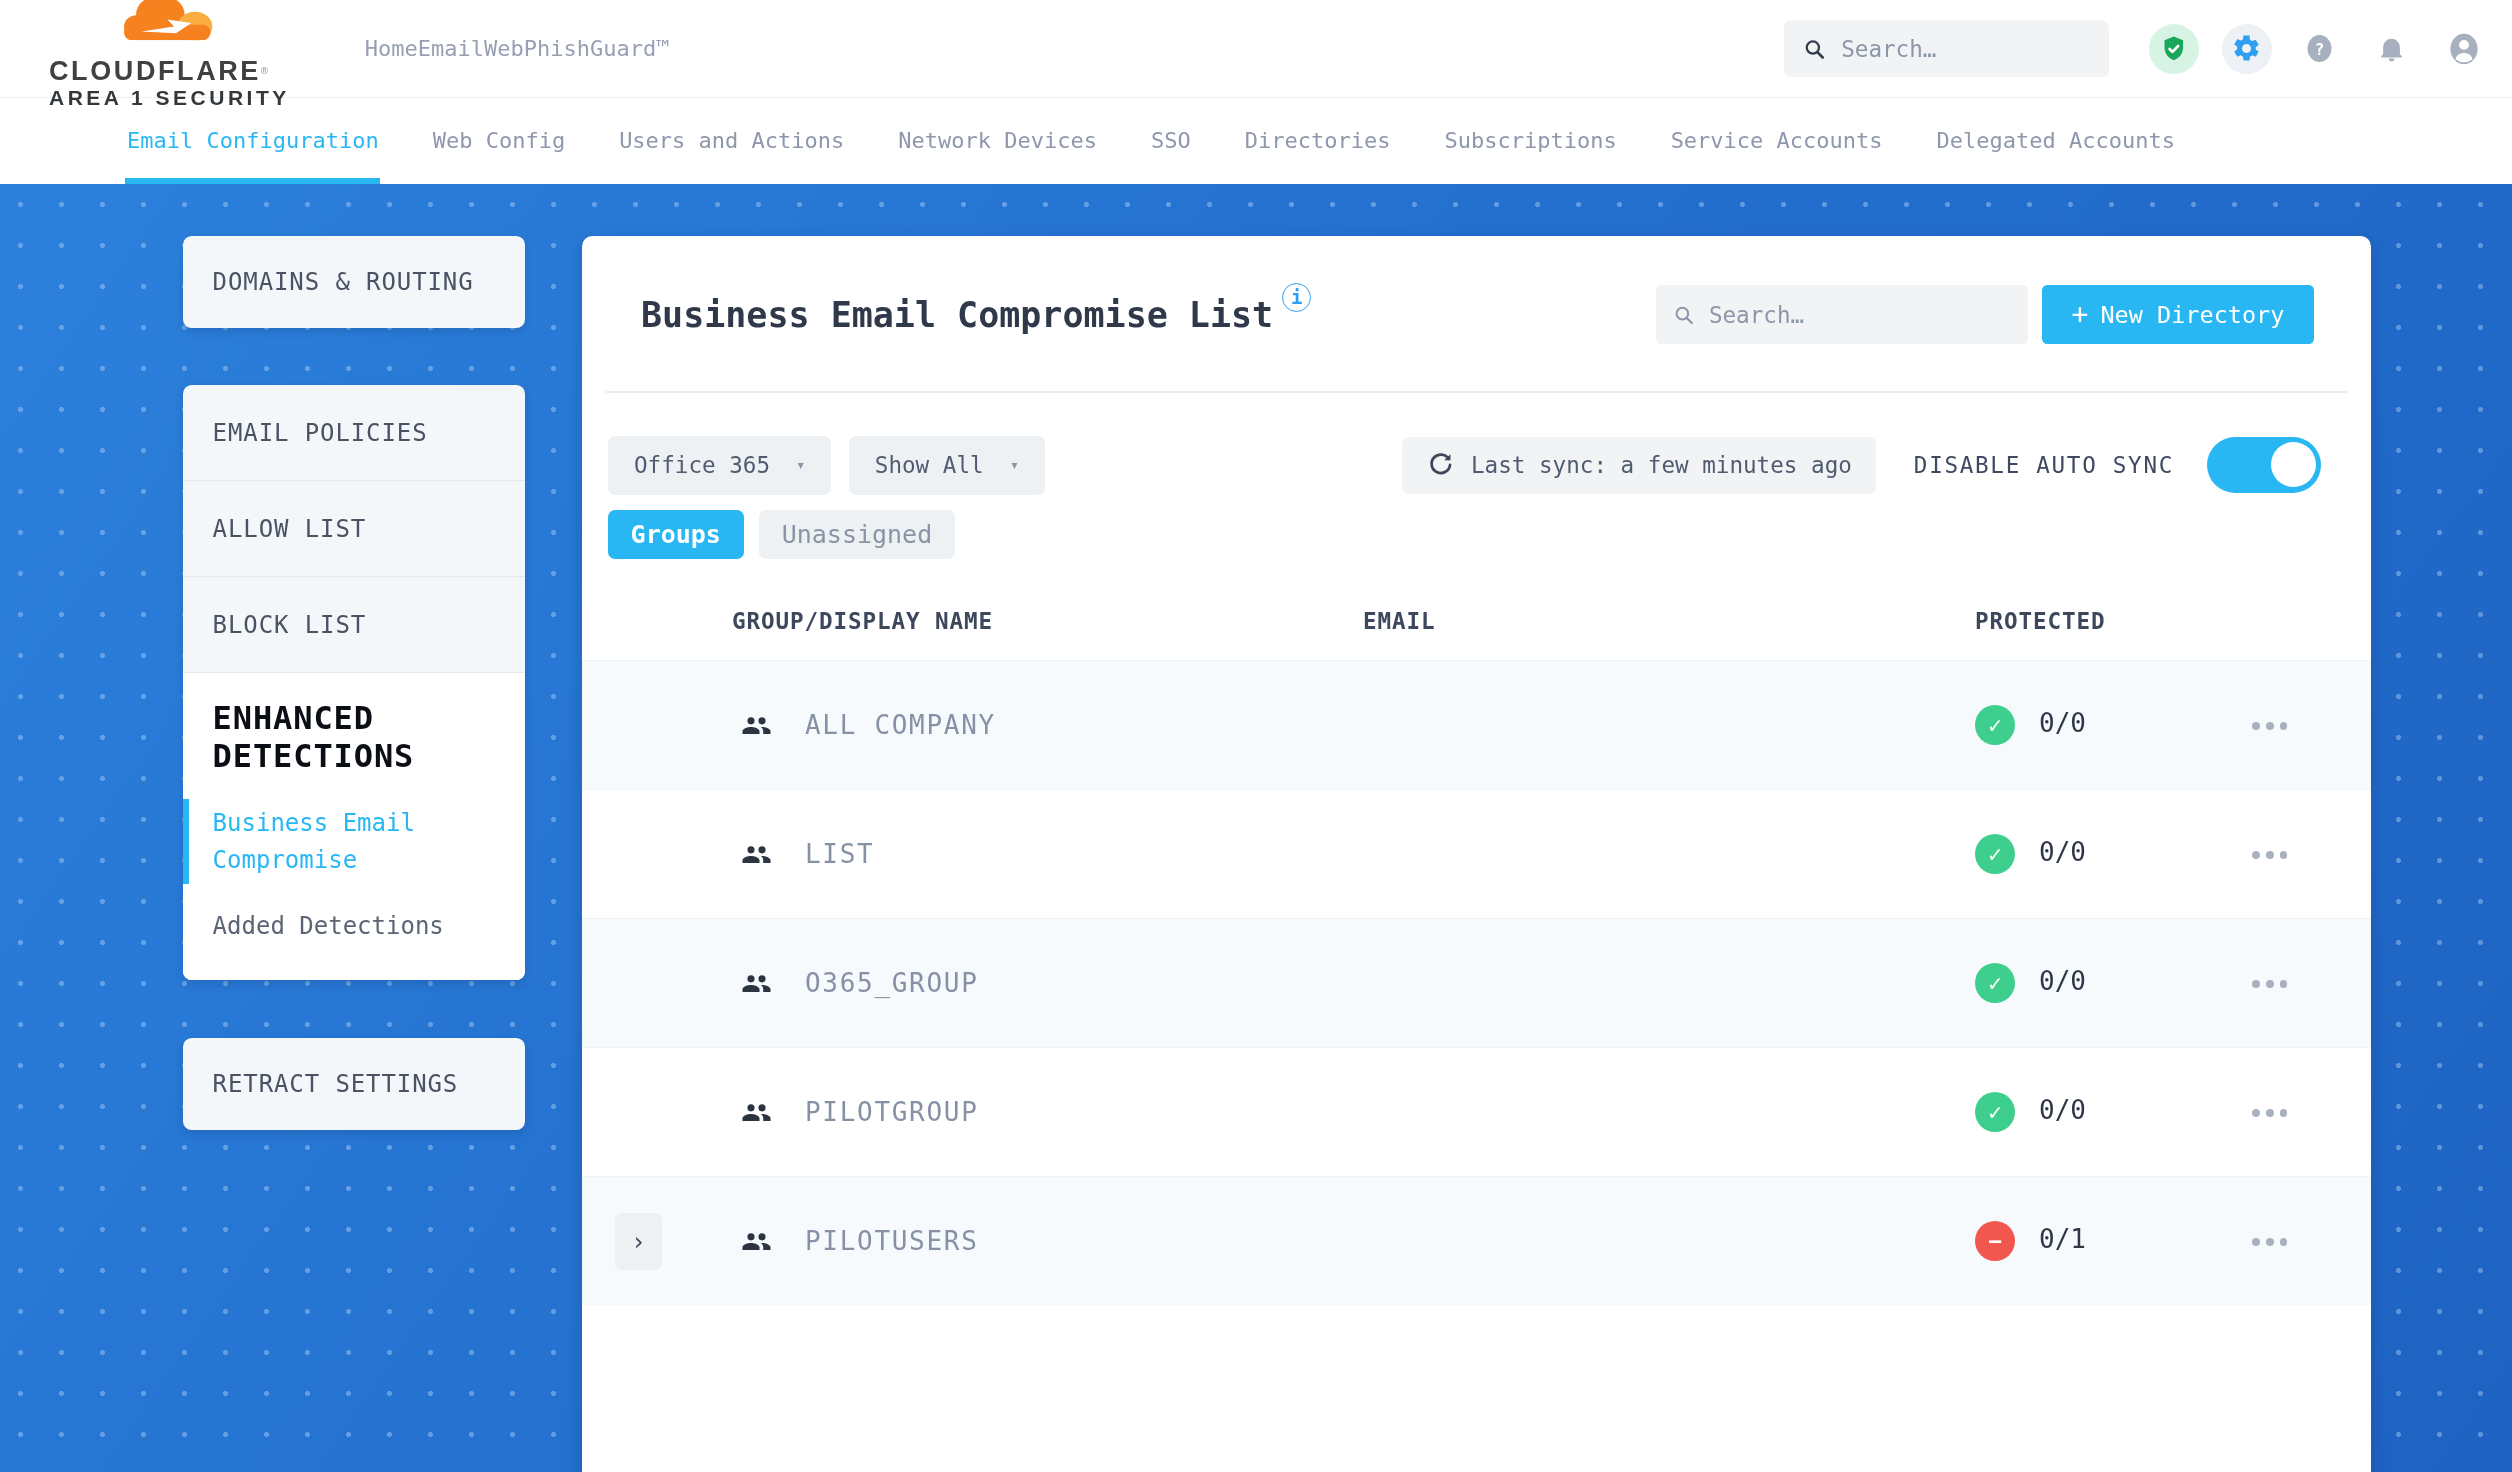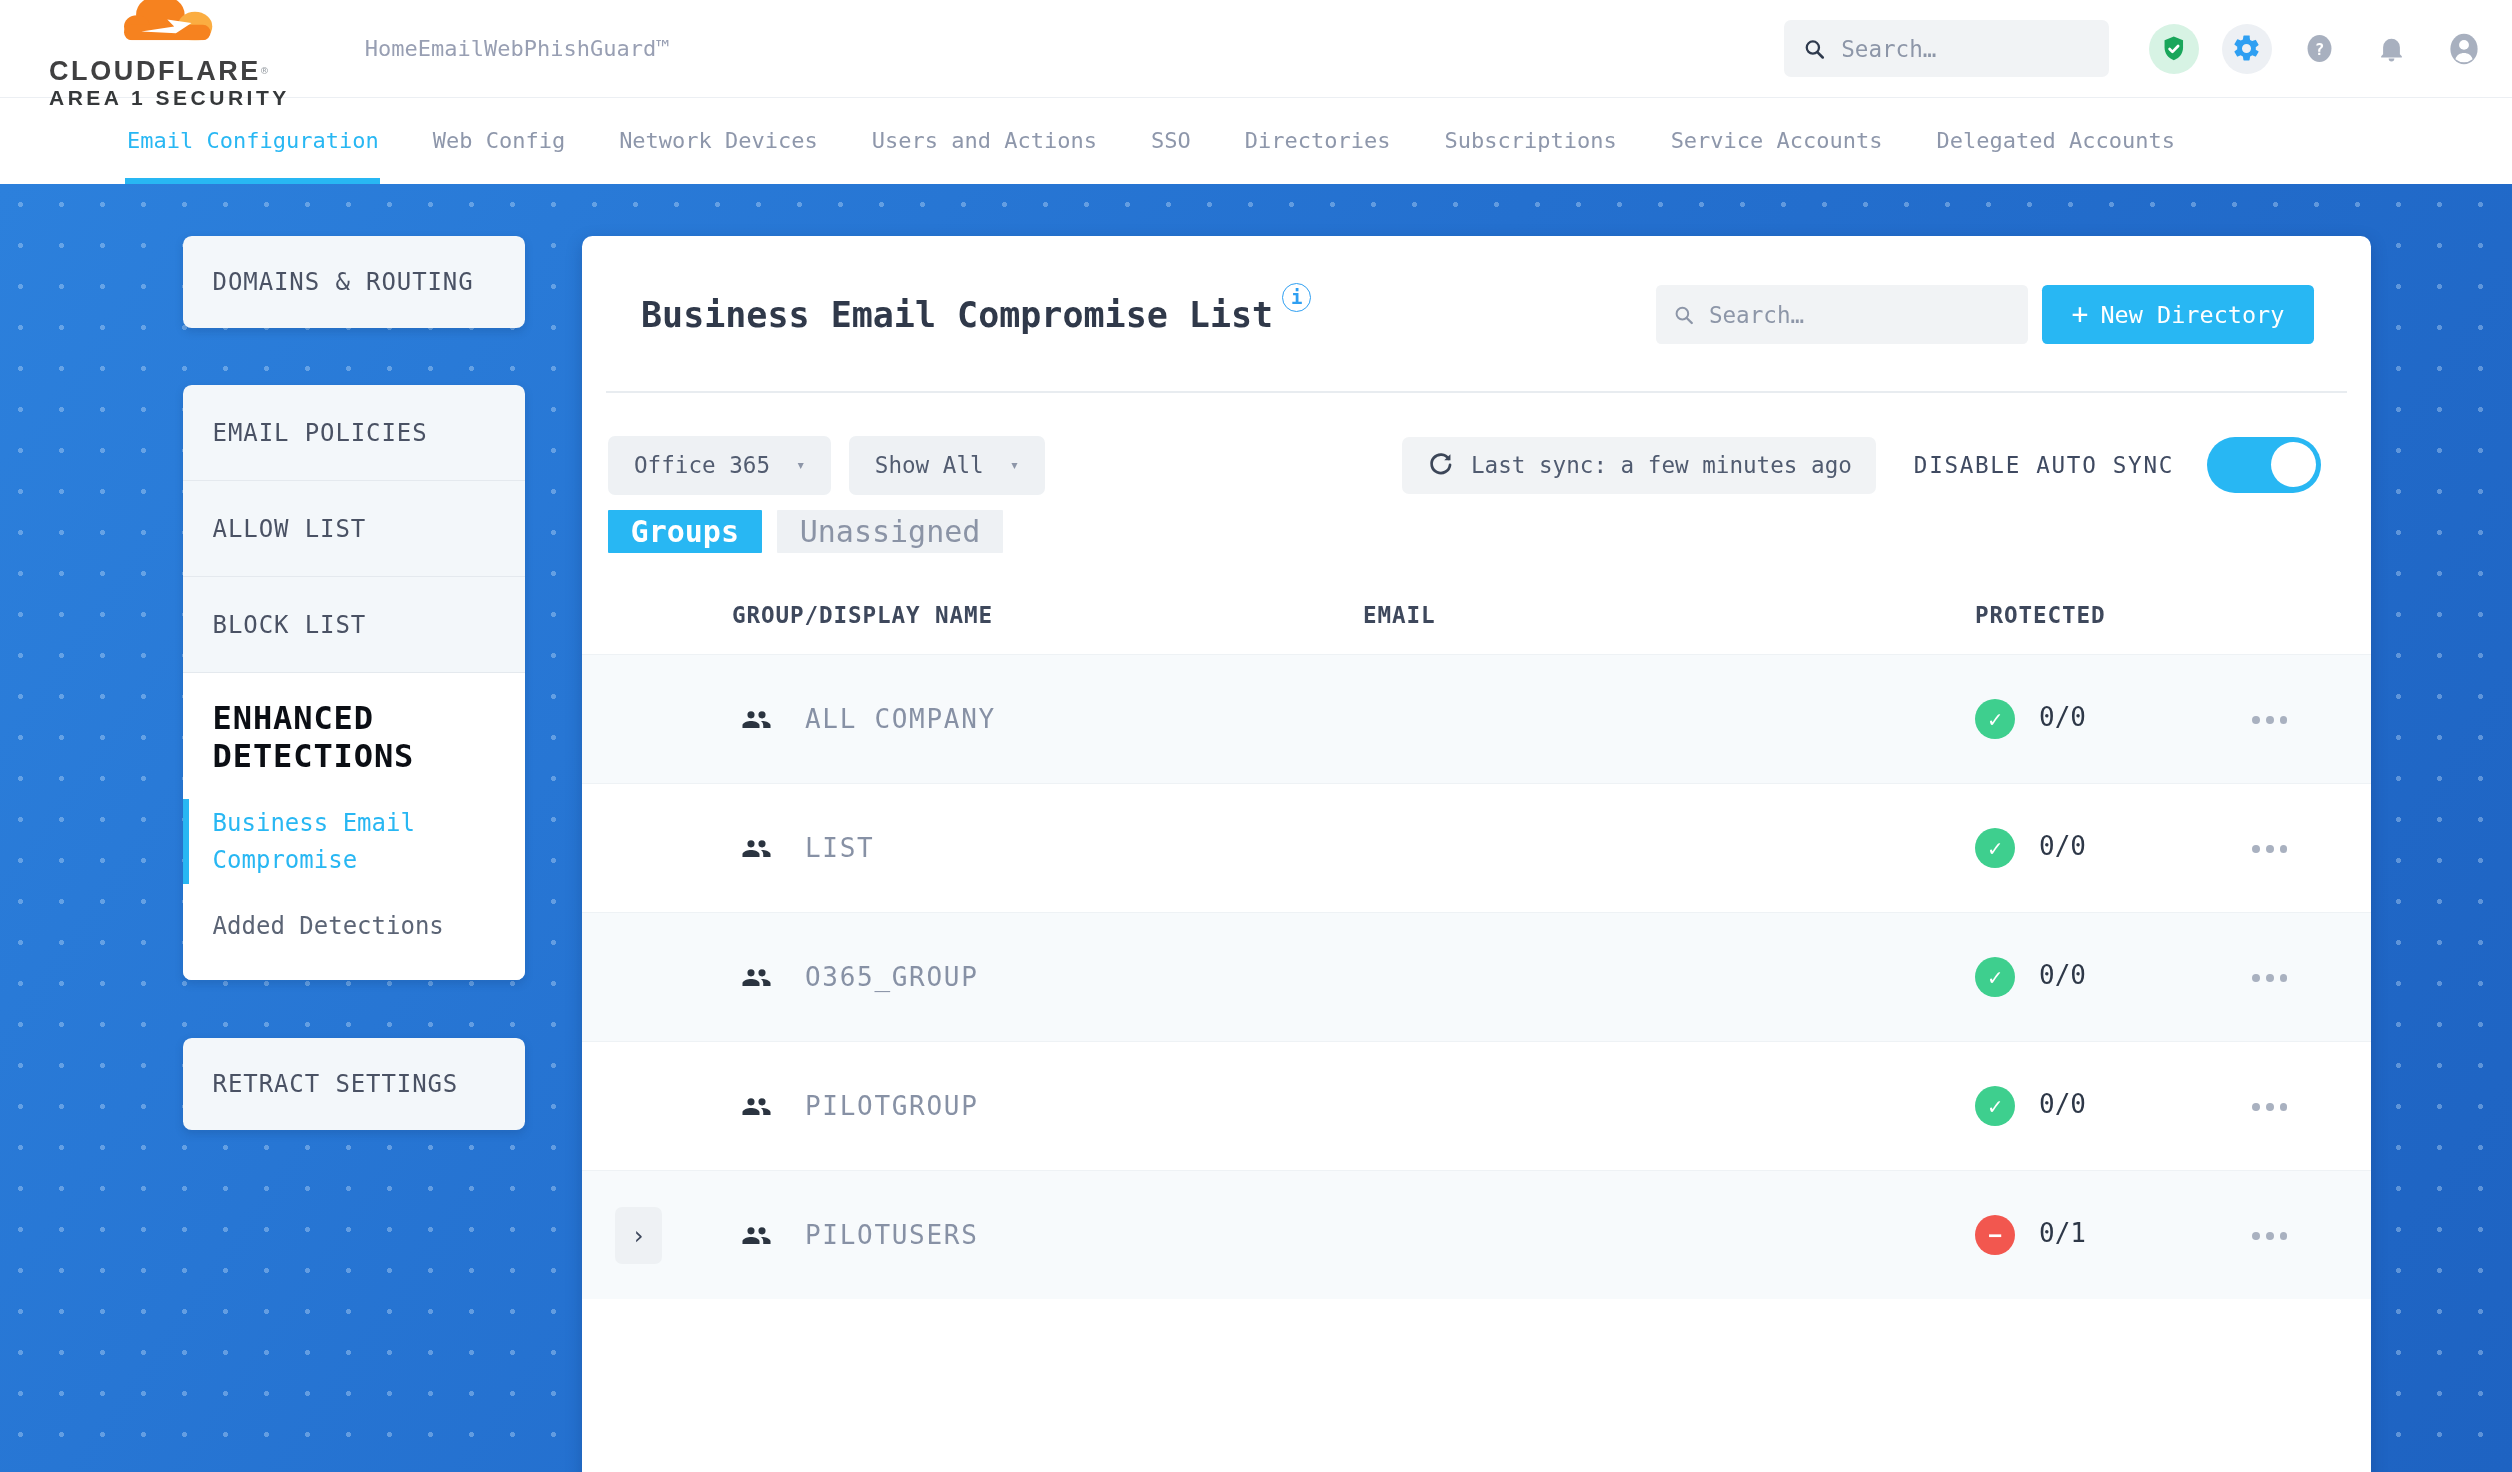--- a/index.html
+++ b/index.html
@@ -203,8 +203,8 @@
 <nav class="subnav">
   <span class="sitem active">Email Configuration</span>
   <span class="sitem">Web Config</span>
+  <span class="sitem">Users and Actions</span>
   <span class="sitem">Network Devices</span>
-  <span class="sitem">Users and Actions</span>
   <span class="sitem">SSO</span>
   <span class="sitem">Directories</span>
   <span class="sitem">Subscriptions</span>

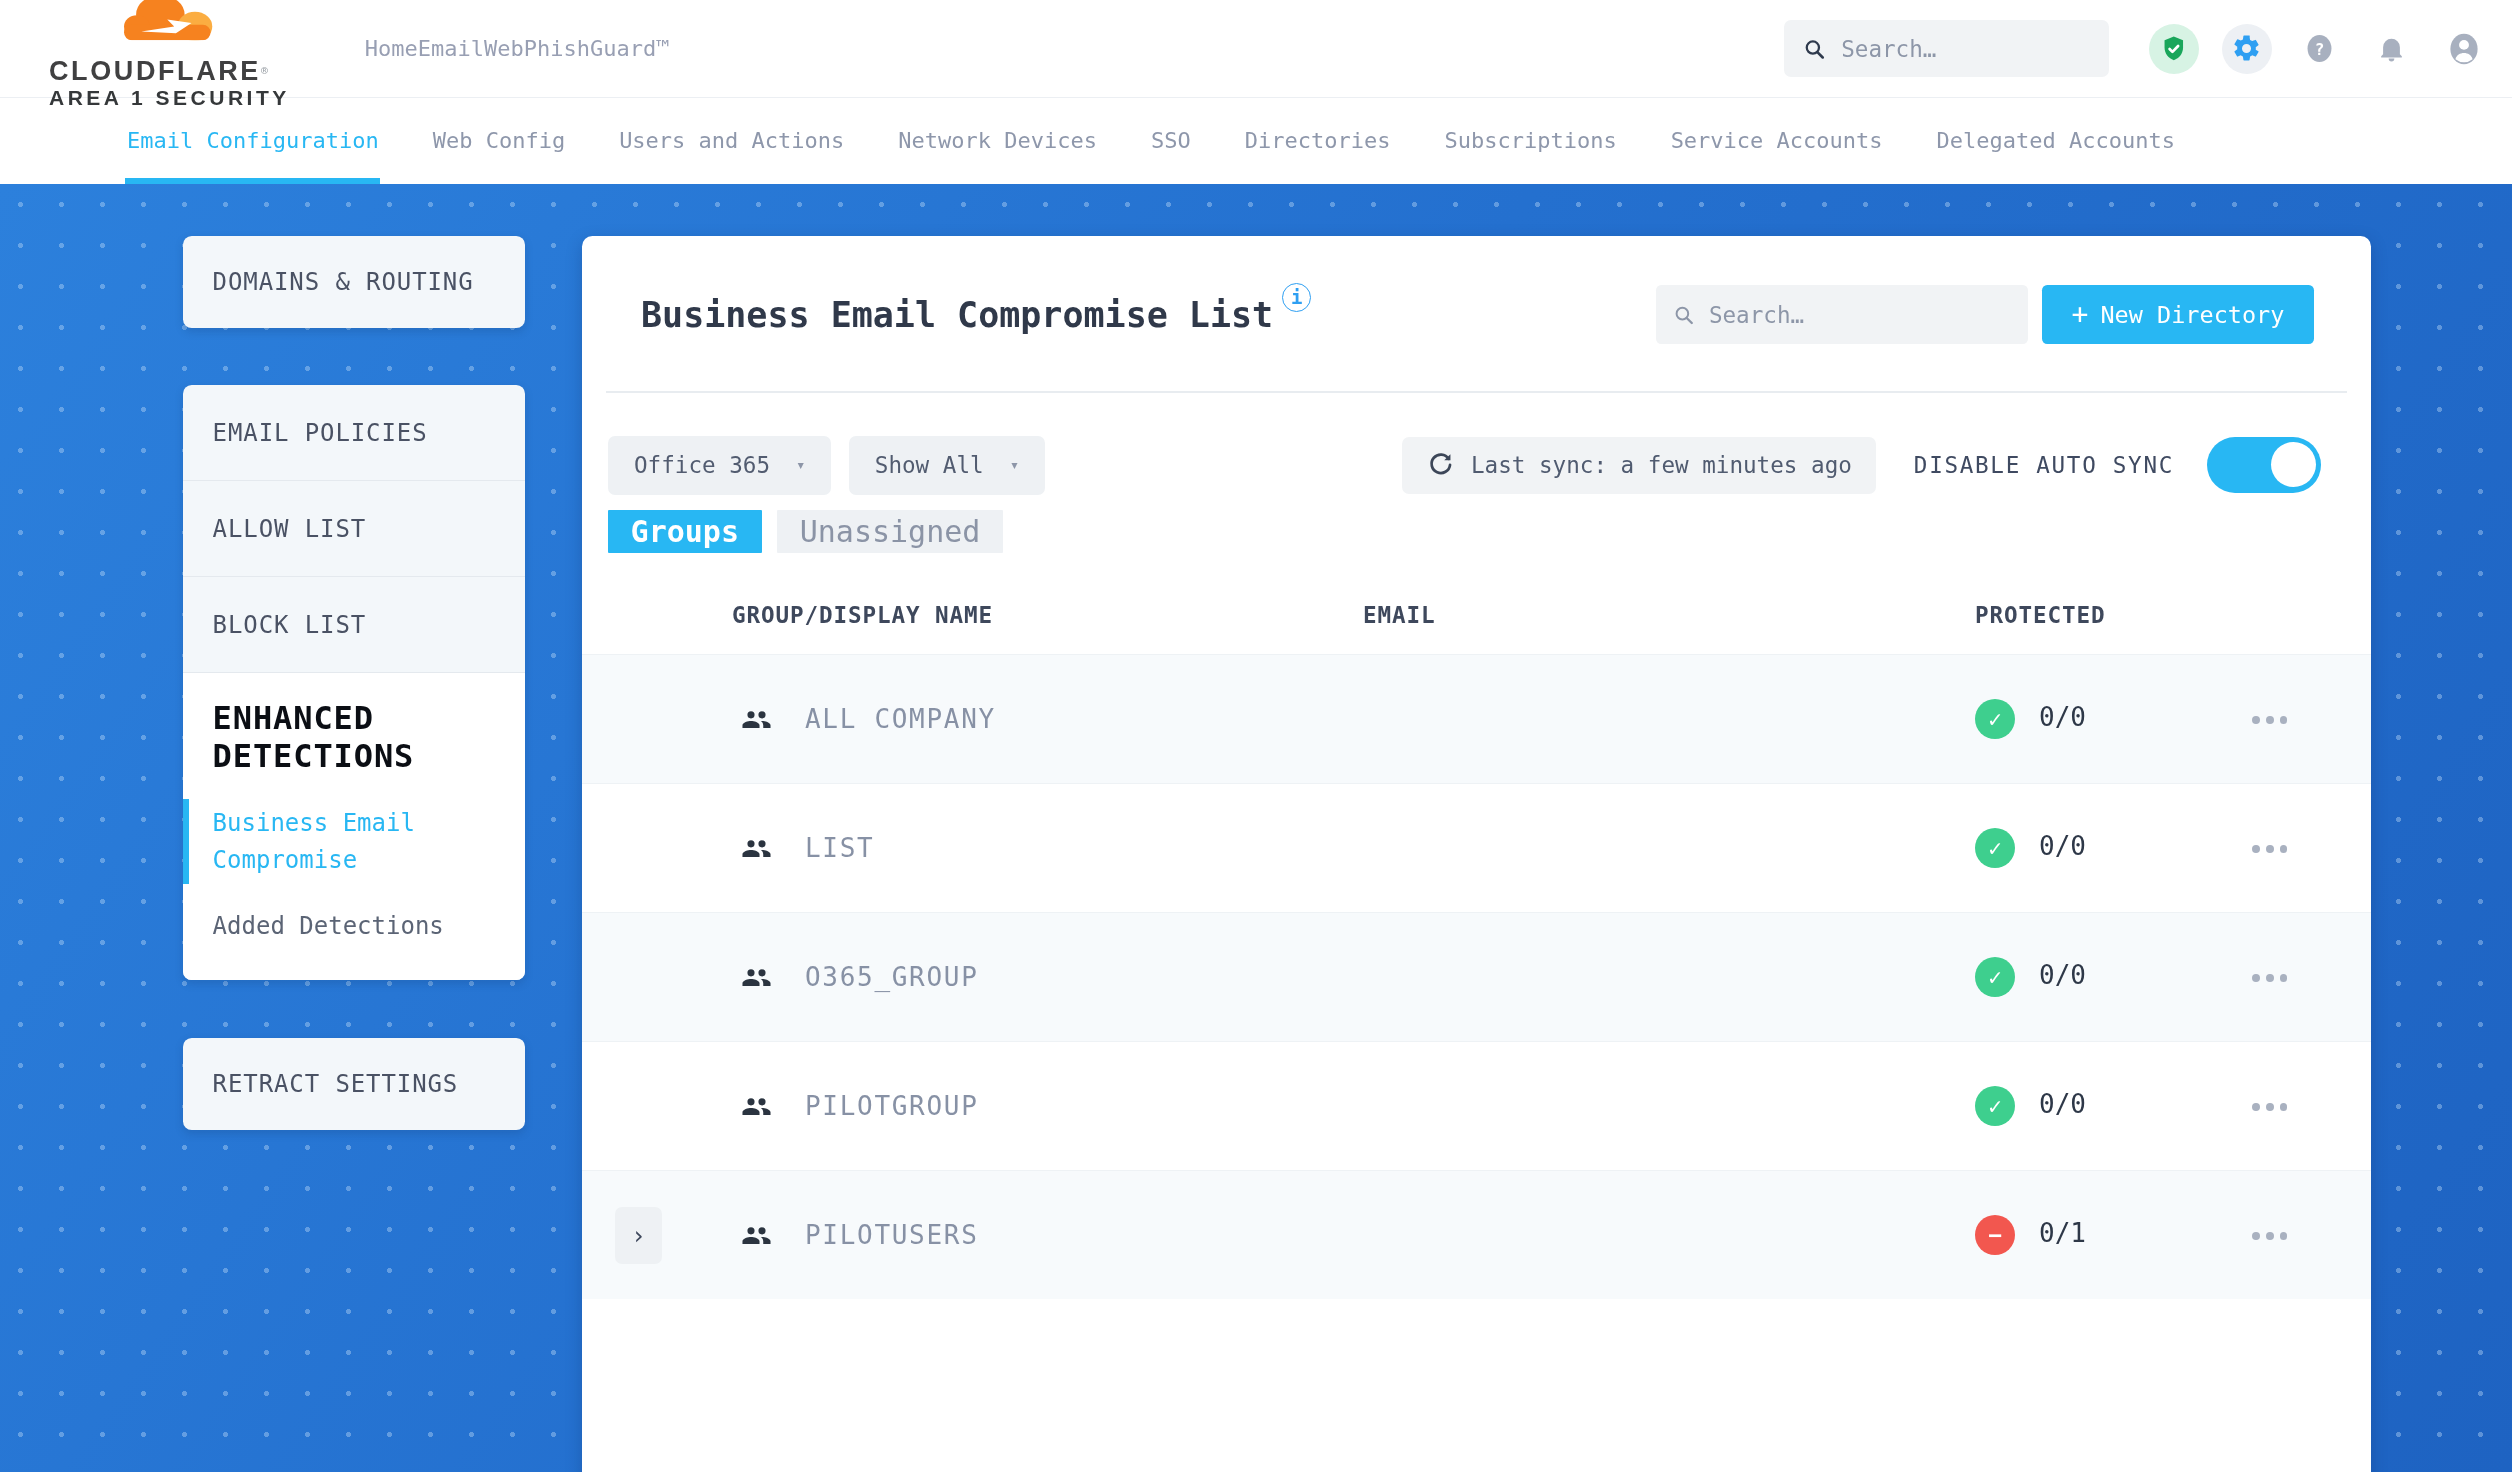--- a/index.html
+++ b/index.html
@@ -102,8 +102,8 @@
   .toggle.on .knob { left:auto; right:5.2px; }
 
   .tab-row { display:flex; align-items:center; gap:15.6px; margin-top:15.6px; padding-left:26px; }
-  .seg { height:43px; border-radius:1px; display:flex; align-items:center; padding:0 22.6px;
-         font-size:30px; cursor:pointer; }
+  .seg { height:49px; border-radius:7px; display:flex; align-items:center; padding:0 22.6px;
+         font-size:25px; cursor:pointer; }
   .seg.active { background:#28b7f3; color:#fff; font-weight:bold; }
   .seg.idle { background:#eef1f4; color:#8b94a6; }
 

